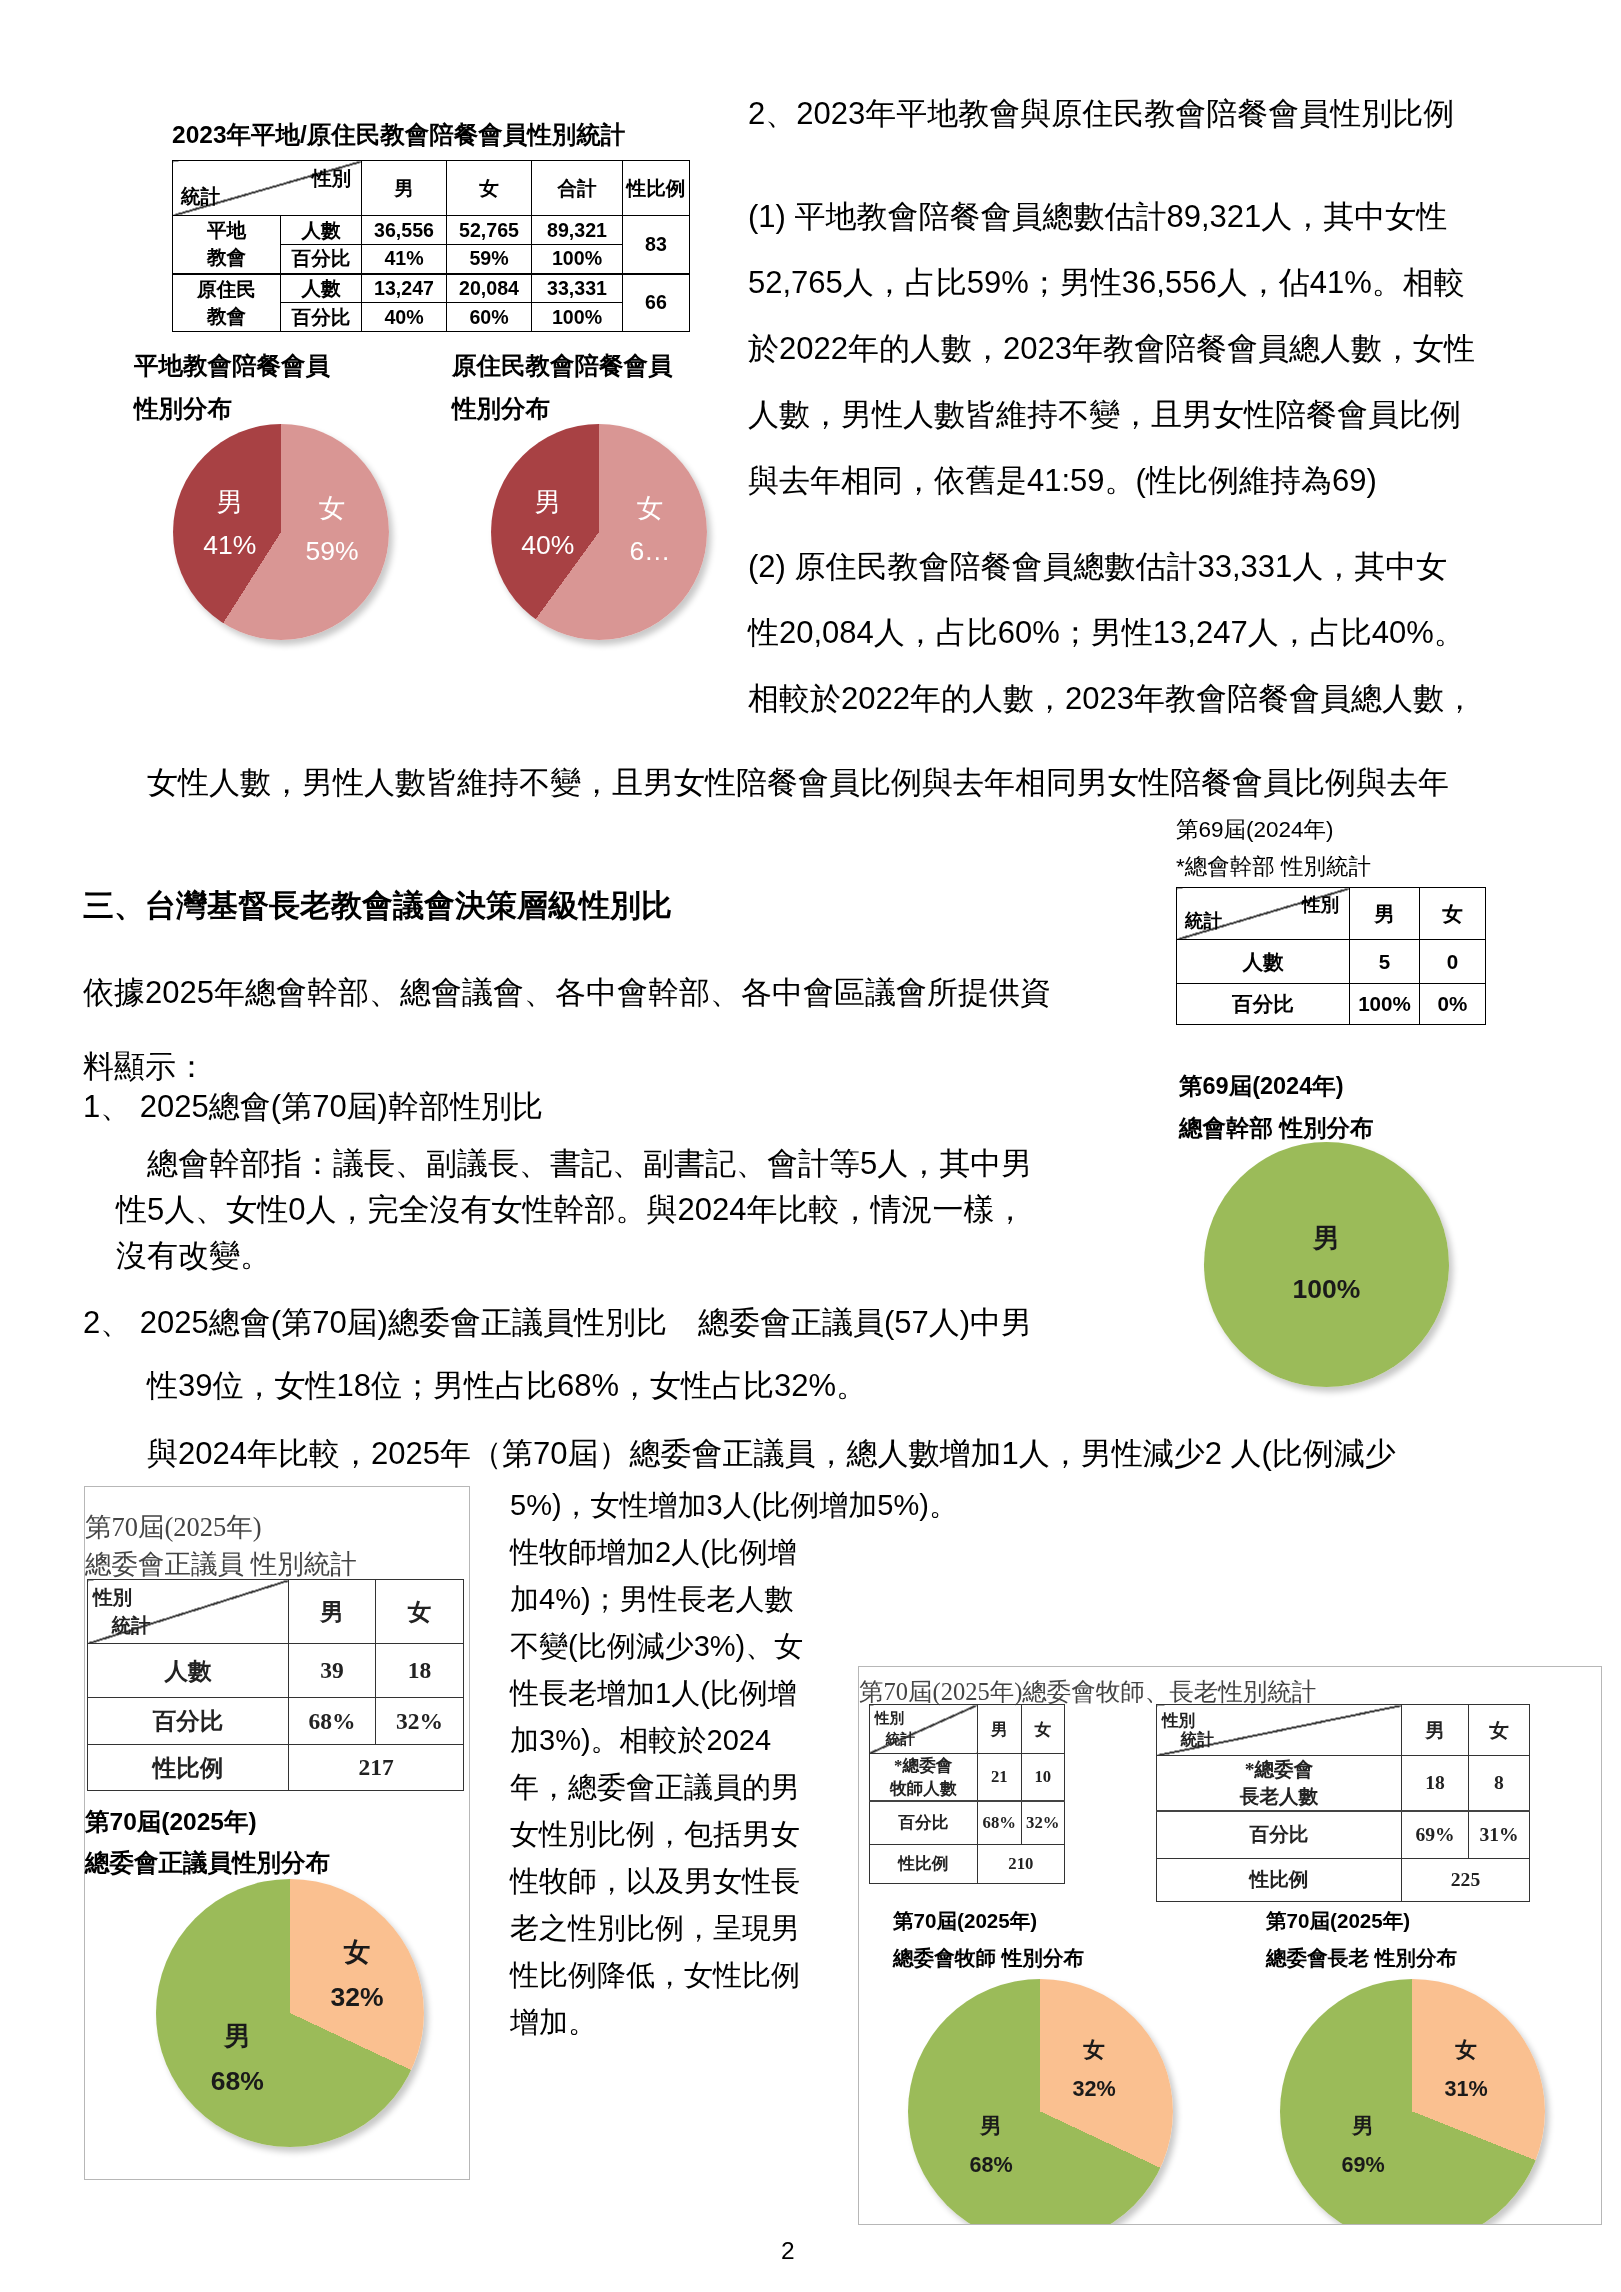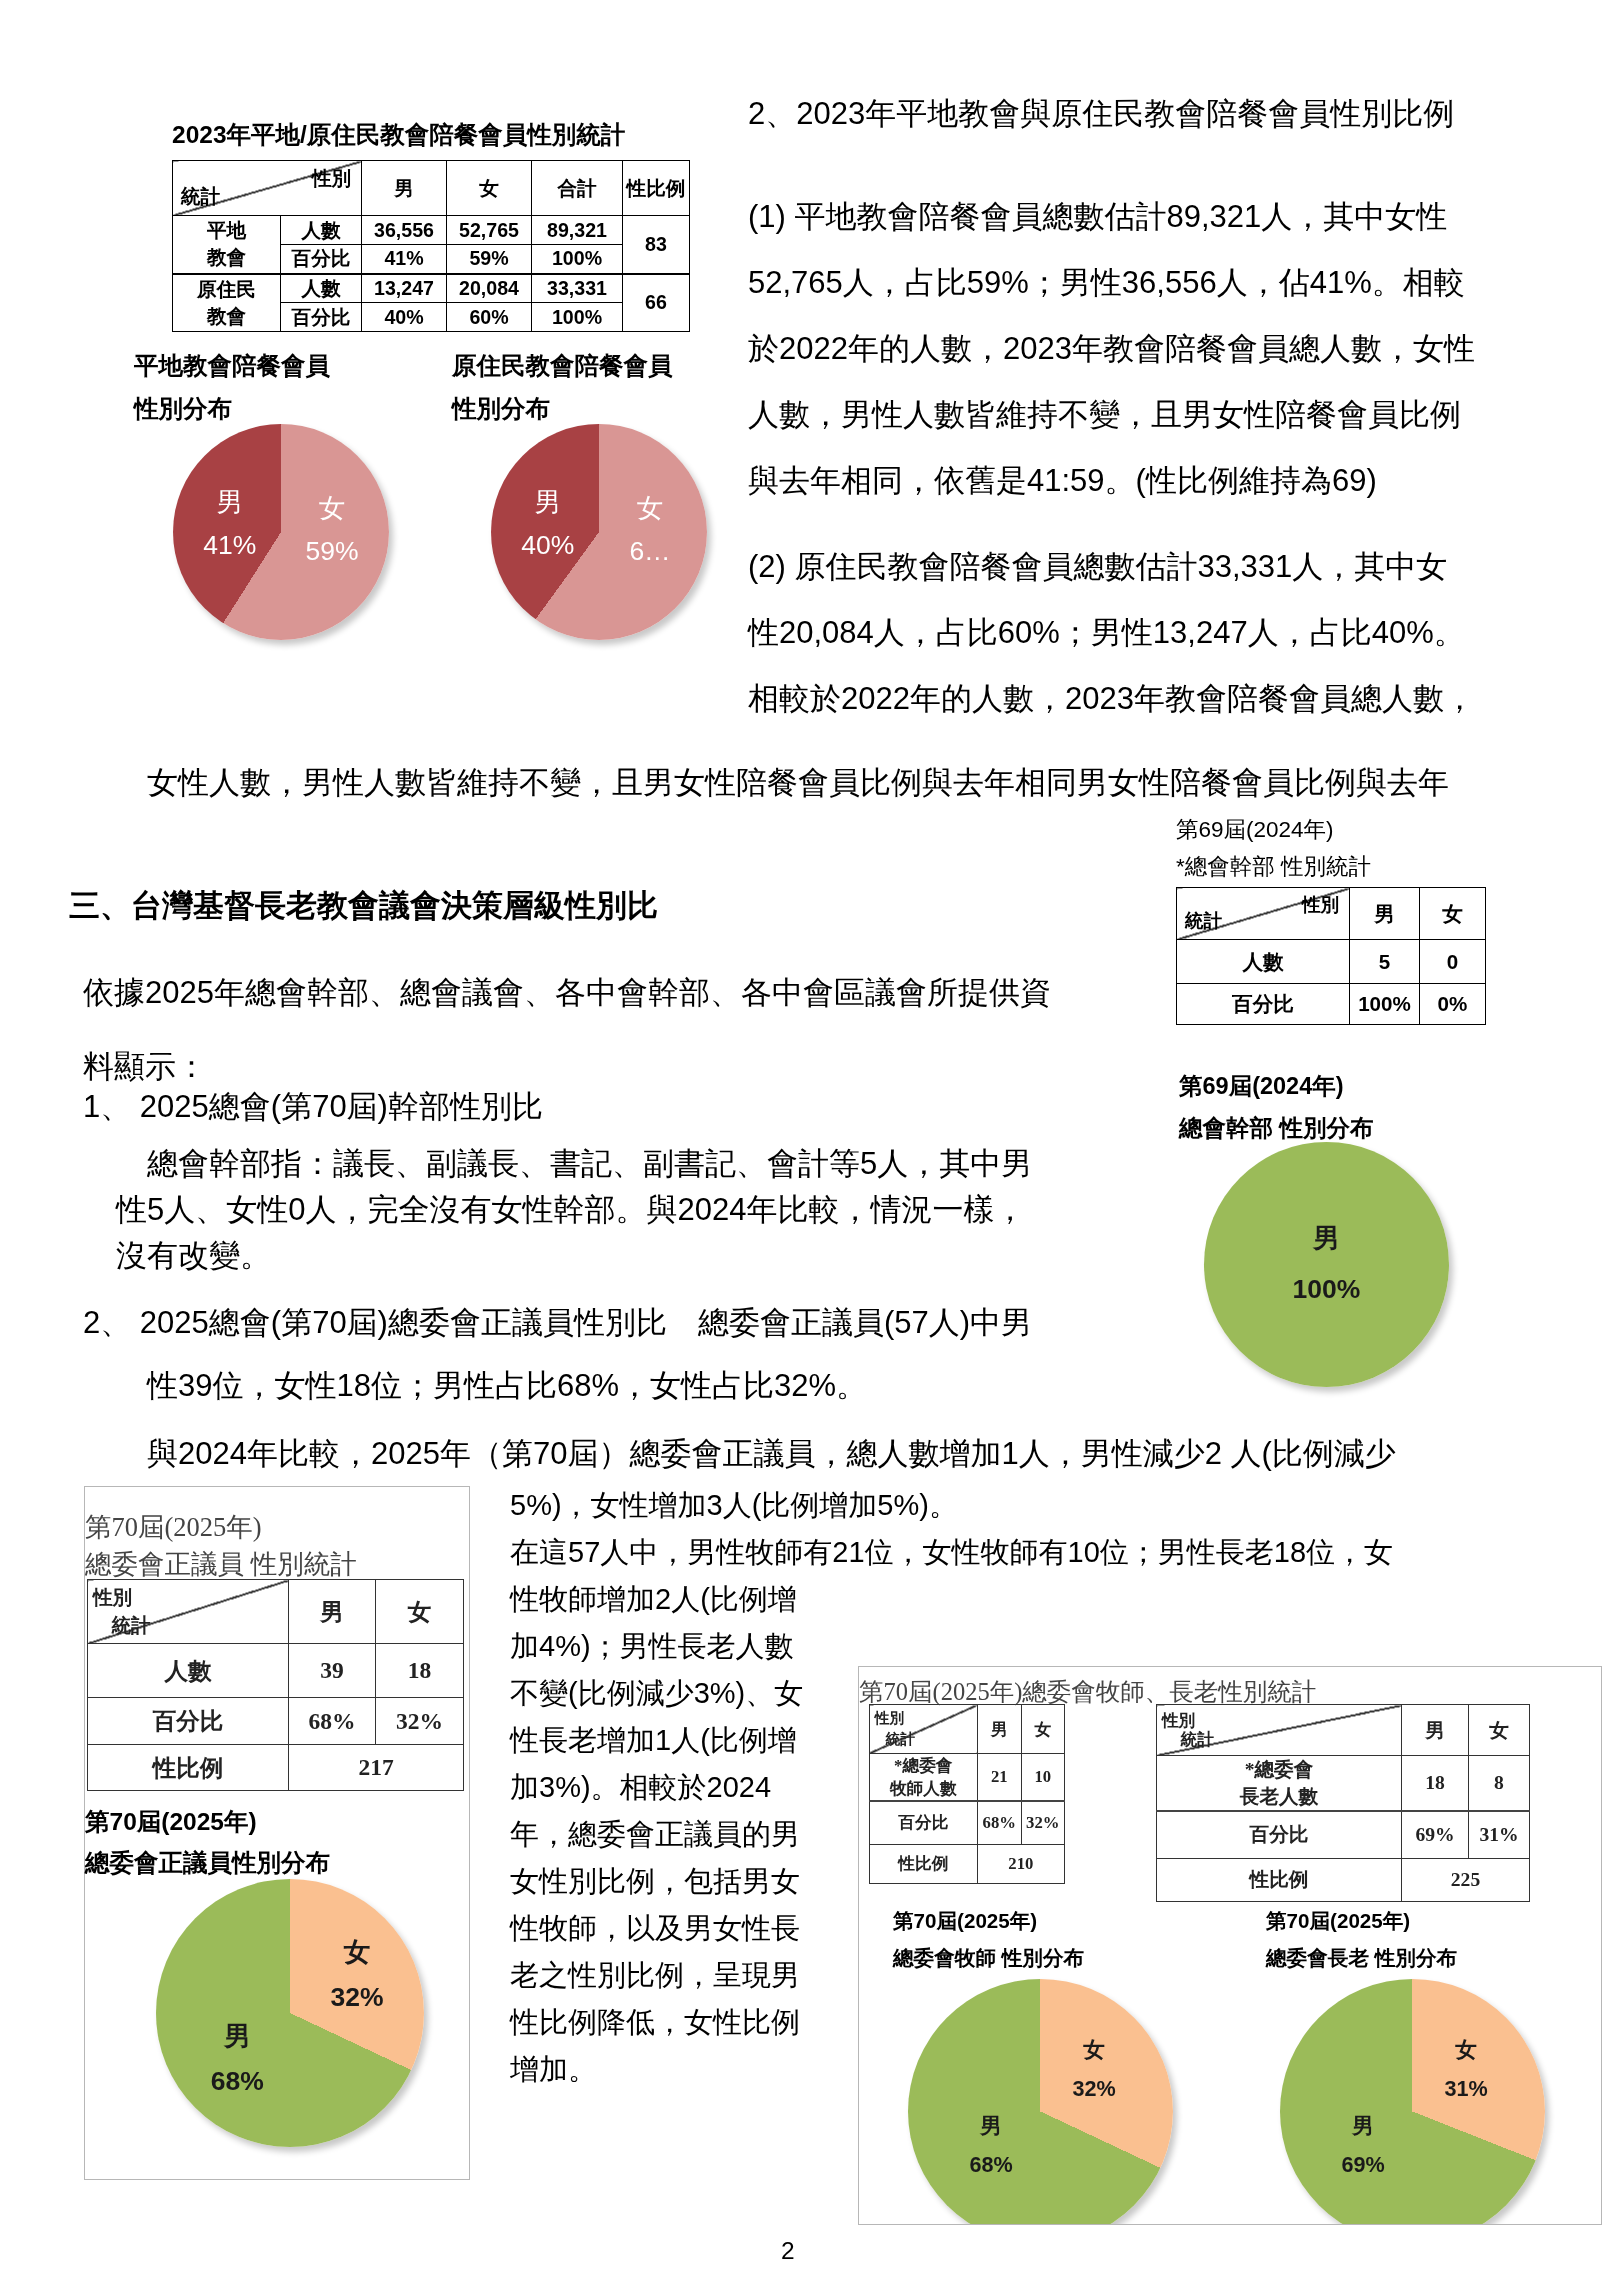--- a/index.html
+++ b/index.html
@@ -152,7 +152,7 @@
       <div>女性人數，男性人數皆維持不變，且男女性陪餐會員比例與去年相同男女性陪餐會員比例與去年</div>
     </div>
 
-  <div class="abs b nw" style="left:69px;top:885px;font-size:31px;">三、台灣基督長老教會議會決策層級性別比</div>
+  <div class="abs b nw" style="left:83px;top:885px;font-size:31px;">三、台灣基督長老教會議會決策層級性別比</div>
   <div class="abs lines" style="left:83px;top:956px;font-size:31px;line-height:74px;">
       <div>依據2025年總會幹部、總會議會、各中會幹部、各中會區議會所提供資</div>
       <div>料顯示：</div>

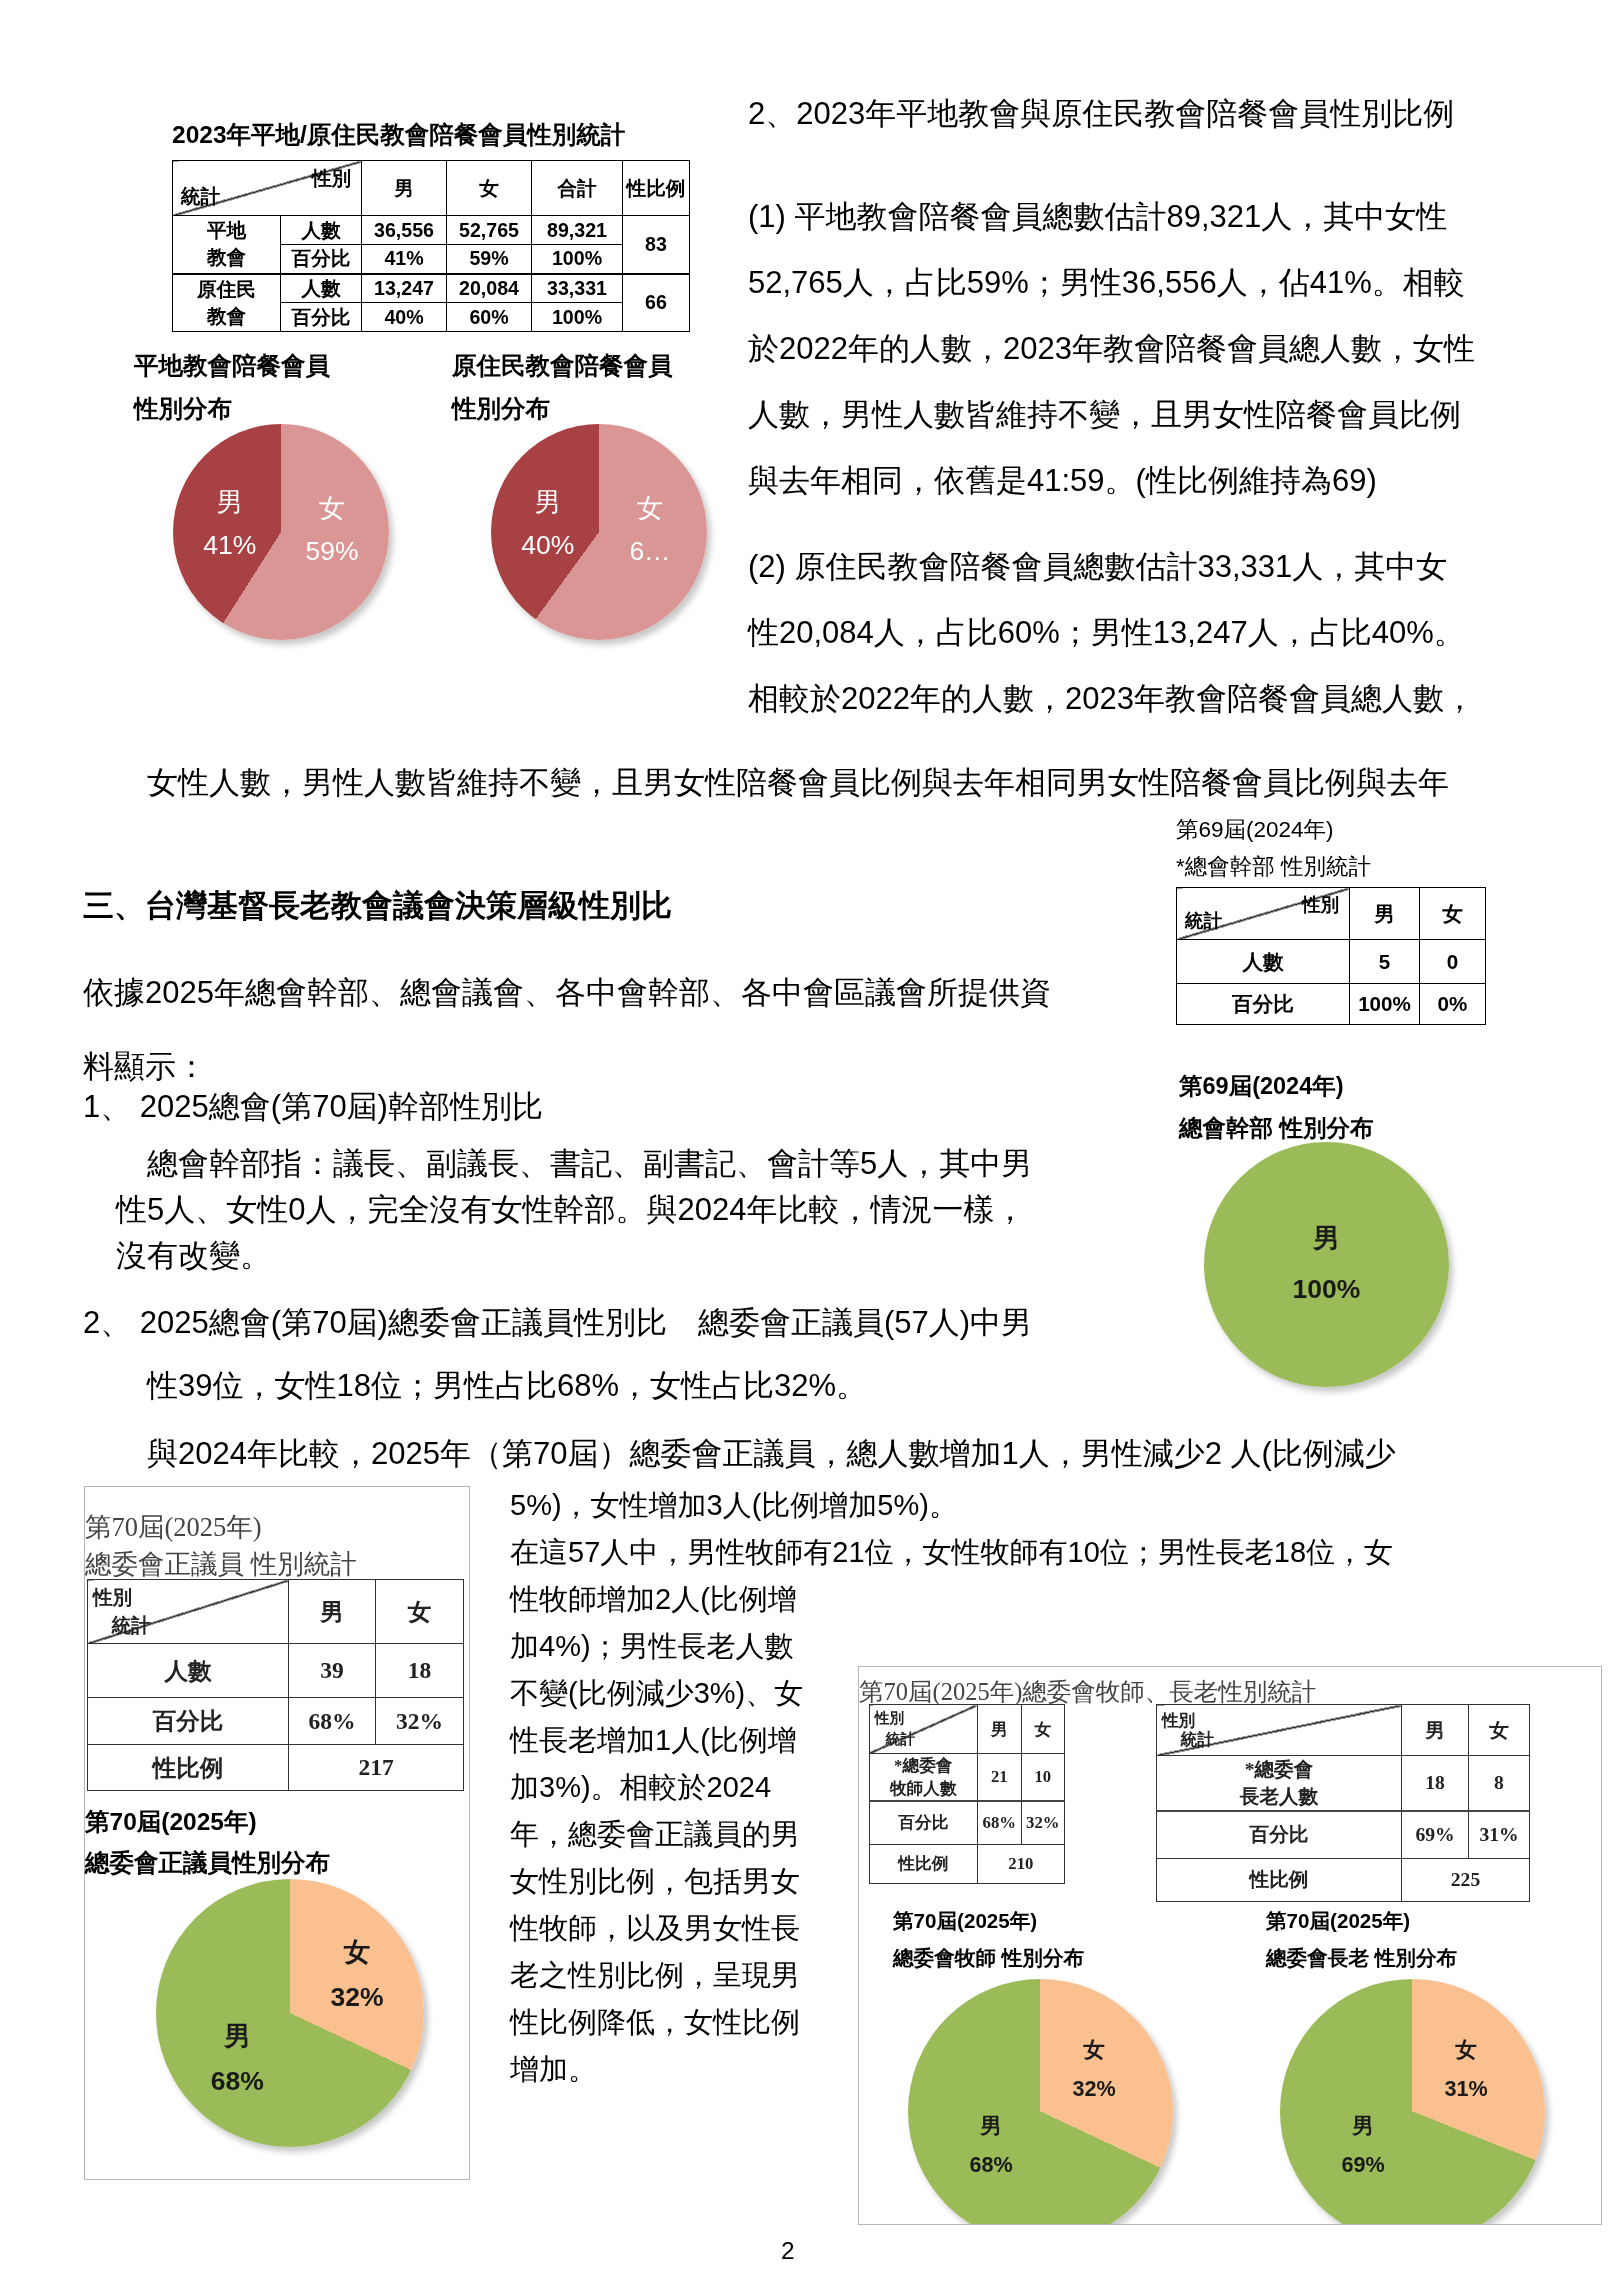--- a/index.html
+++ b/index.html
@@ -255,7 +255,6 @@
 
   <div class="abs lines" style="left:510px;top:1482px;font-size:29px;line-height:47px;">
       <div>5%)，女性增加3人(比例增加5%)。</div>
-      <div>在這57人中，男性牧師有21位，女性牧師有10位；男性長老18位，女</div>
       <div>性牧師增加2人(比例增</div>
       <div>加4%)；男性長老人數</div>
       <div>不變(比例減少3%)、女</div>

